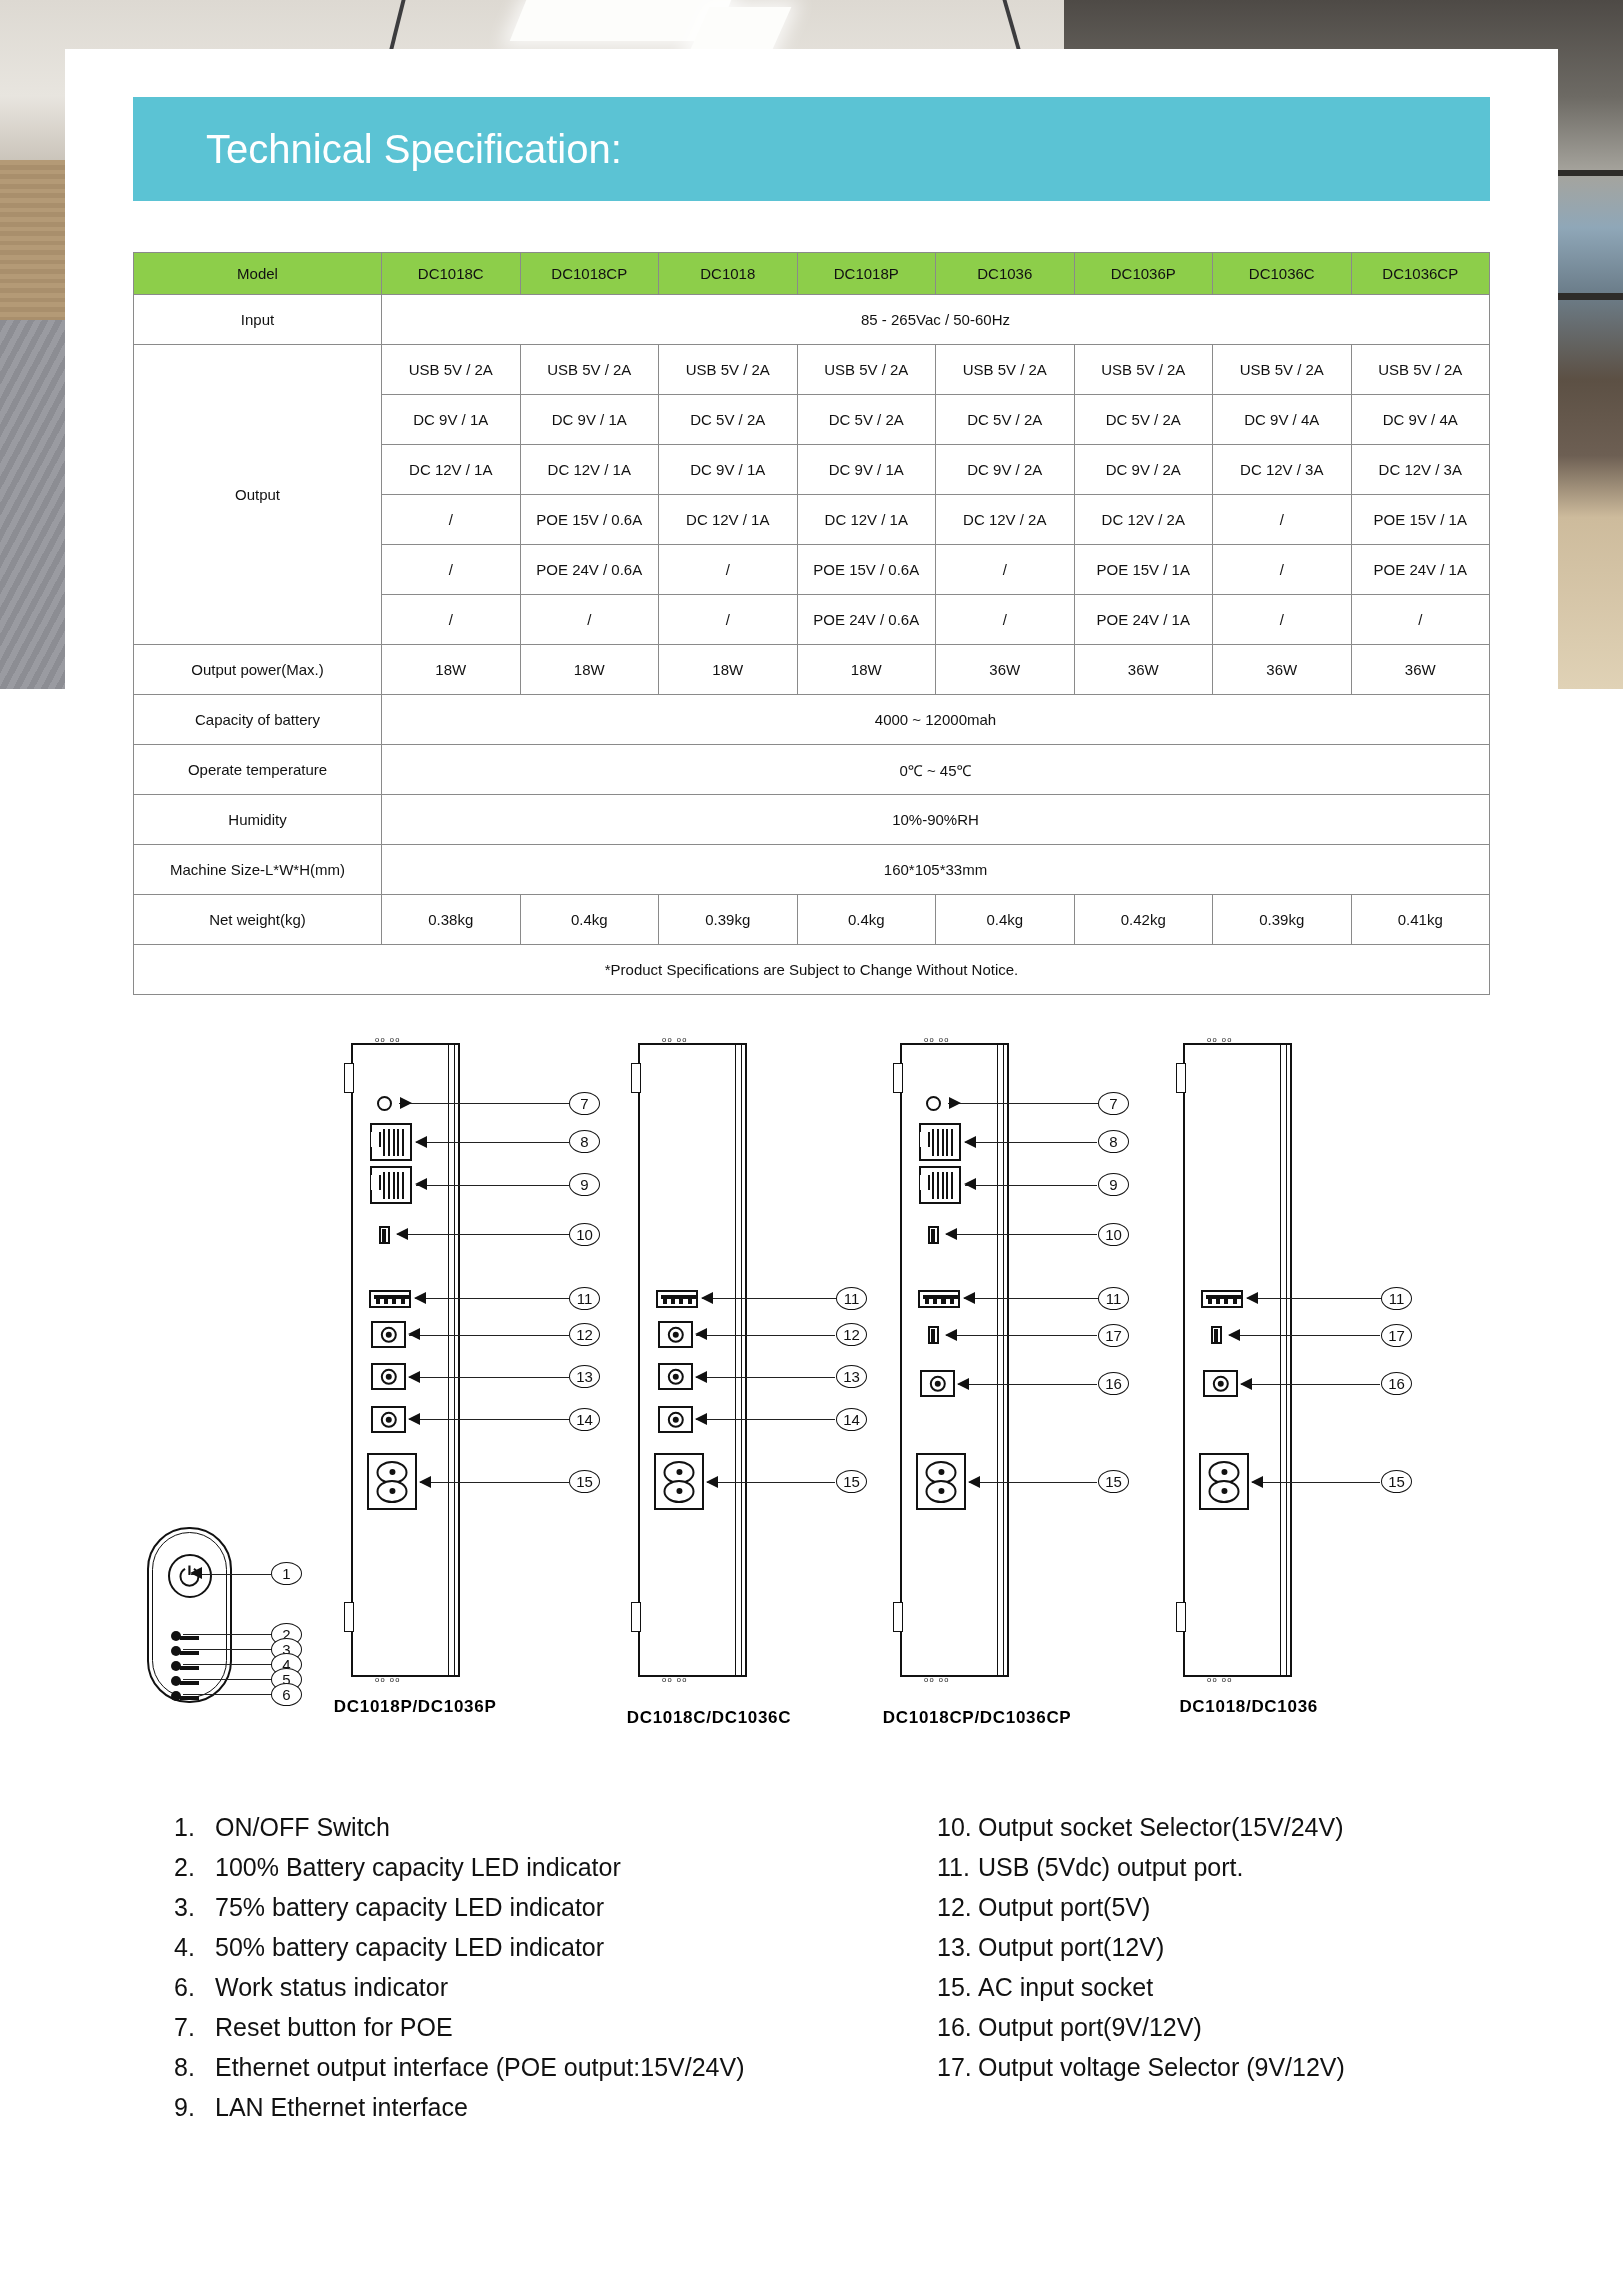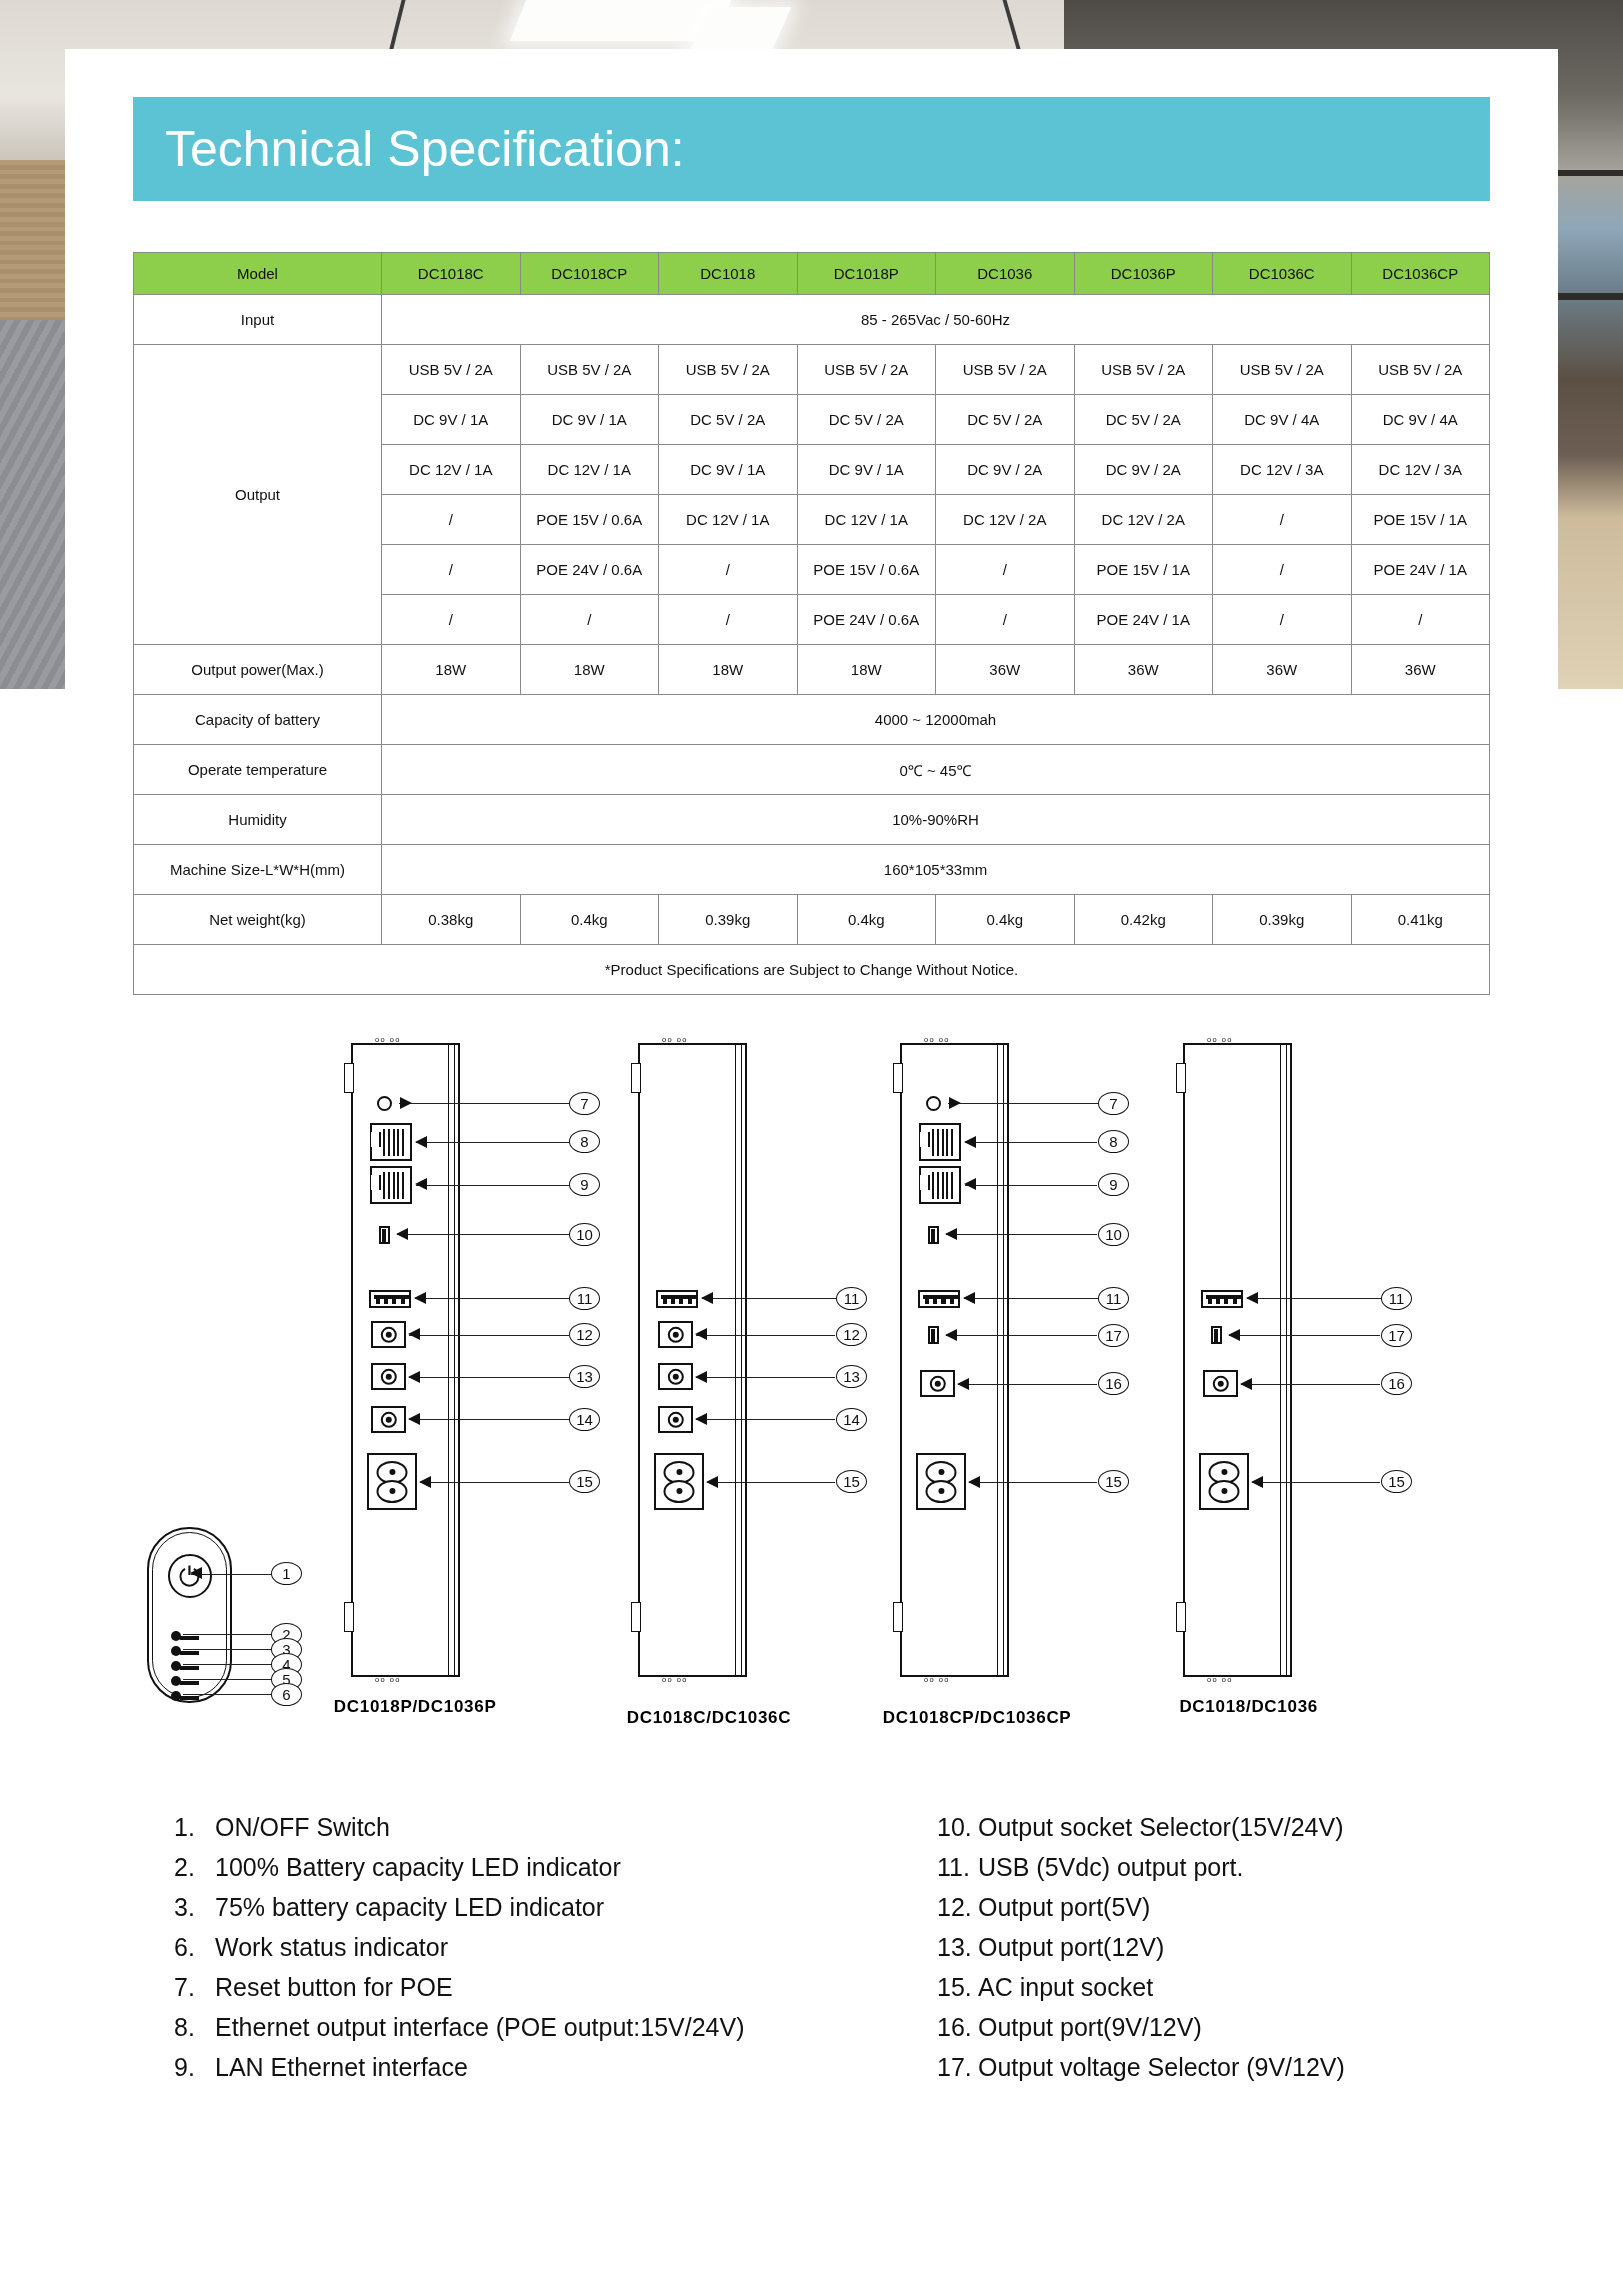--- a/index.html
+++ b/index.html
@@ -63,8 +63,8 @@
     display: flex; align-items: center;
   }
   #title-text {
-    color: #ffffff; font-size: 50px; font-weight: 400;
-    letter-spacing: 0px; padding-left: 32px;
+    color: #ffffff; font-size: 40px; font-weight: 400;
+    letter-spacing: 0px; padding-left: 73px;
     line-height: 1;
   }
 

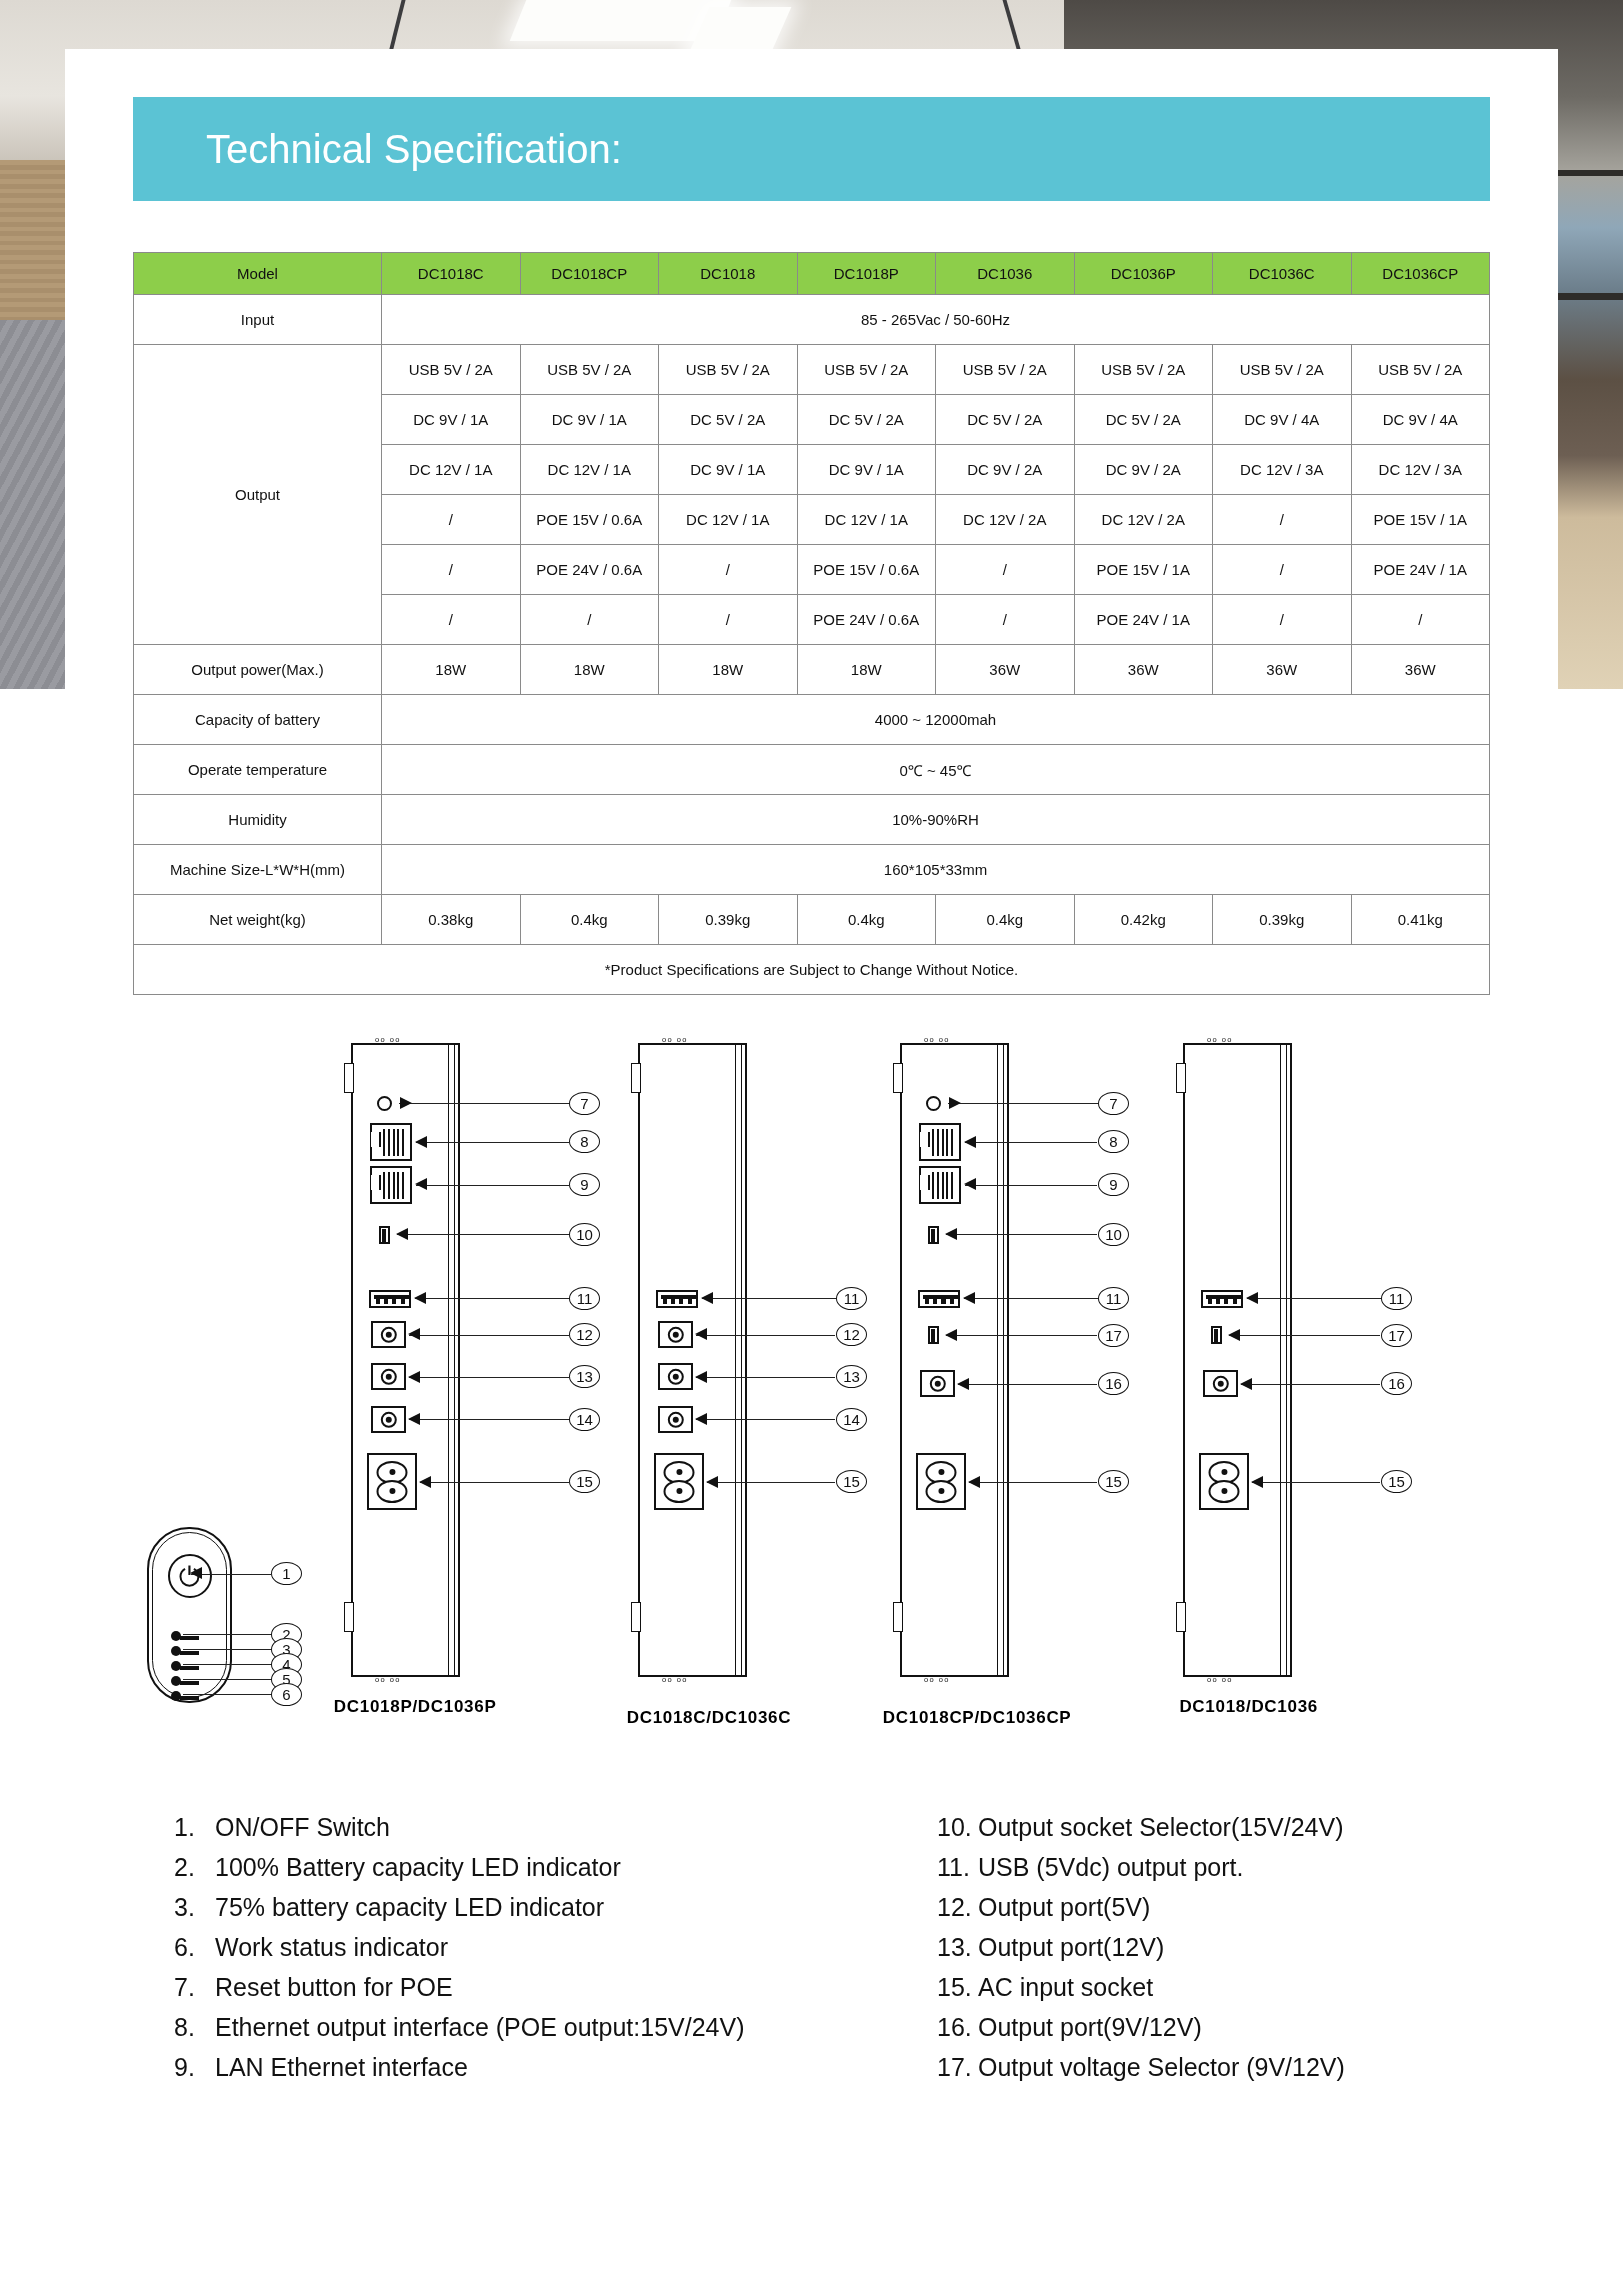--- a/index.html
+++ b/index.html
@@ -636,6 +636,7 @@
     <div class="legend-item"><span class="legend-num">1.</span><span>ON/OFF Switch</span></div>
     <div class="legend-item"><span class="legend-num">2.</span><span>100% Battery capacity LED indicator</span></div>
     <div class="legend-item"><span class="legend-num">3.</span><span>75% battery capacity LED indicator</span></div>
+    <div class="legend-item"><span class="legend-num">4.</span><span>50% battery capacity LED indicator</span></div>
     <div class="legend-item"><span class="legend-num">6.</span><span>Work status indicator</span></div>
     <div class="legend-item"><span class="legend-num">7.</span><span>Reset button for POE</span></div>
     <div class="legend-item"><span class="legend-num">8.</span><span>Ethernet output interface (POE output:15V/24V)</span></div>

